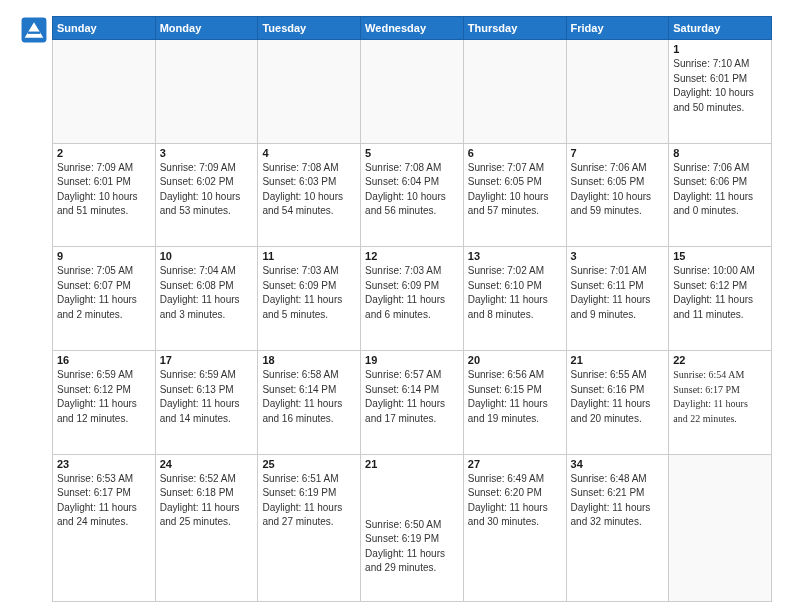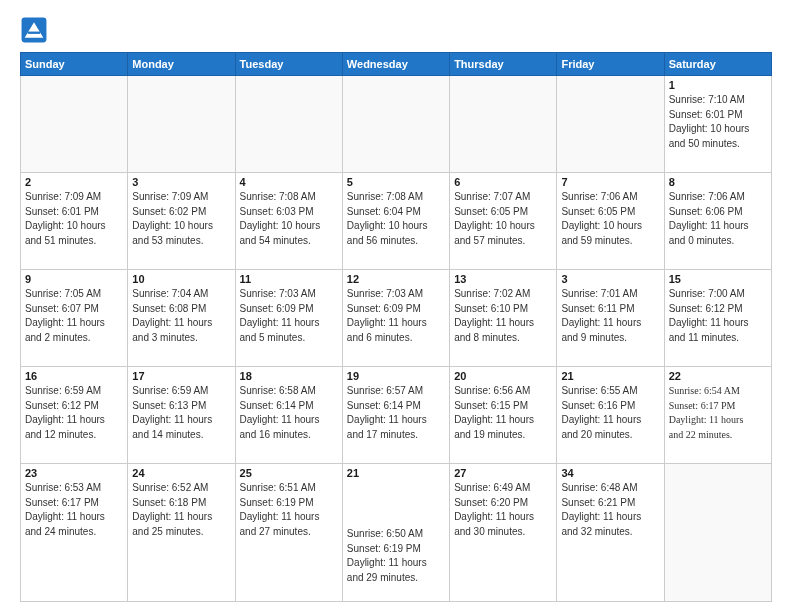--- a/index.html
+++ b/index.html
@@ -15,7 +15,7 @@
       height: 612px;
       padding: 16px 20px 10px 20px;
       display: flex;
-      flex-direction: column;
+      flex-direction: row;
     }
     .header {
       display: flex;

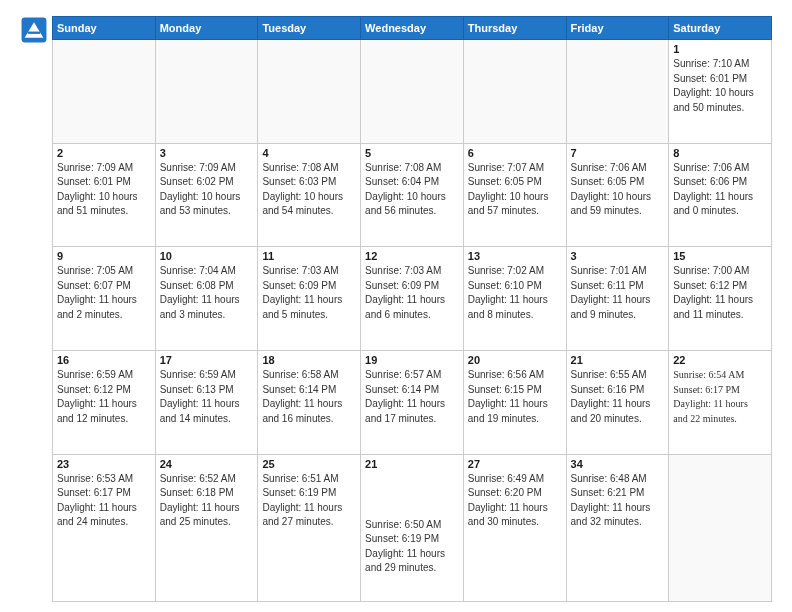--- a/index.html
+++ b/index.html
@@ -242,7 +242,7 @@
           </td>
           <td>
             <span class="day-number">15</span>
-            <div class="day-info" style="white-space: pre-line;">Sunrise: 7:00 AM
+            <div class="day-info" style="white-space: pre-line;">Sunrise: 10:00 AM
 Sunset: 6:12 PM
 Daylight: 11 hours
 and 11 minutes.</div>

